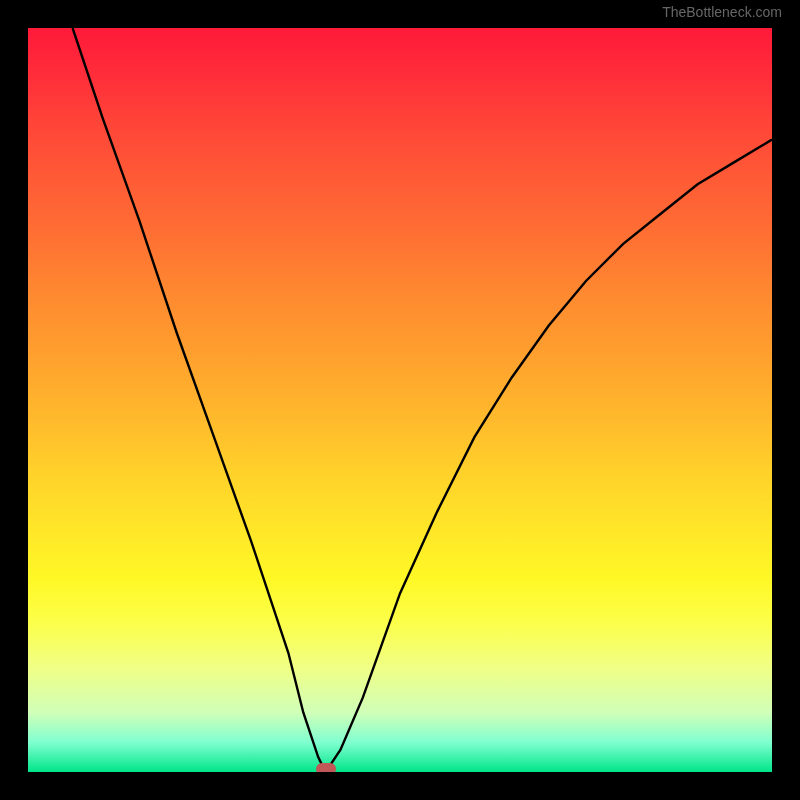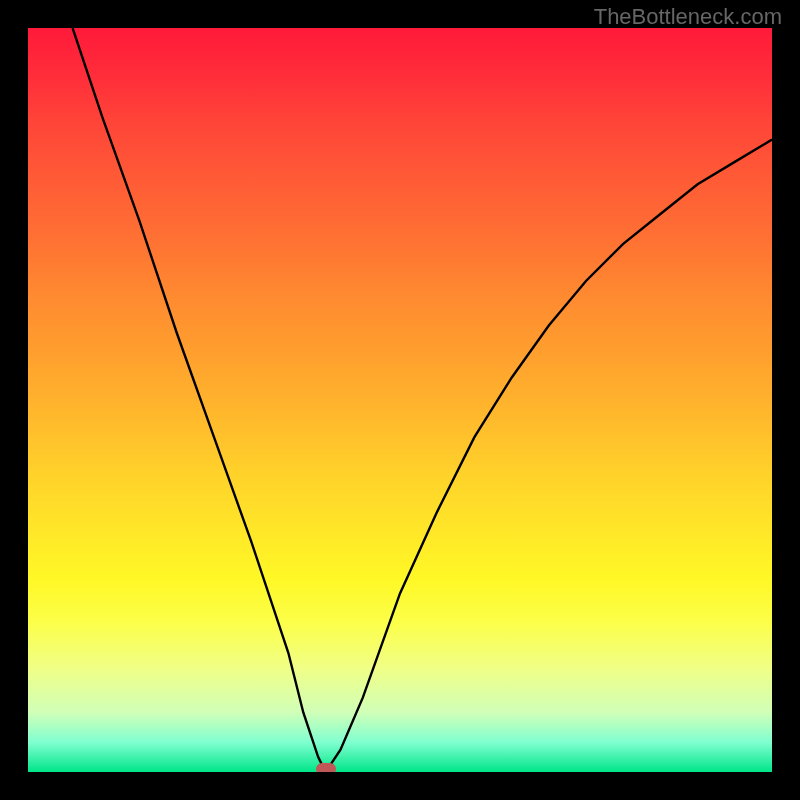--- a/index.html
+++ b/index.html
@@ -15,7 +15,7 @@
     top: 4px;
     right: 18px;
     color: #666666;
-    font-size: 22px;
+    font-size: 14px;
     font-weight: normal;
     z-index: 10;
     text-align: right;

